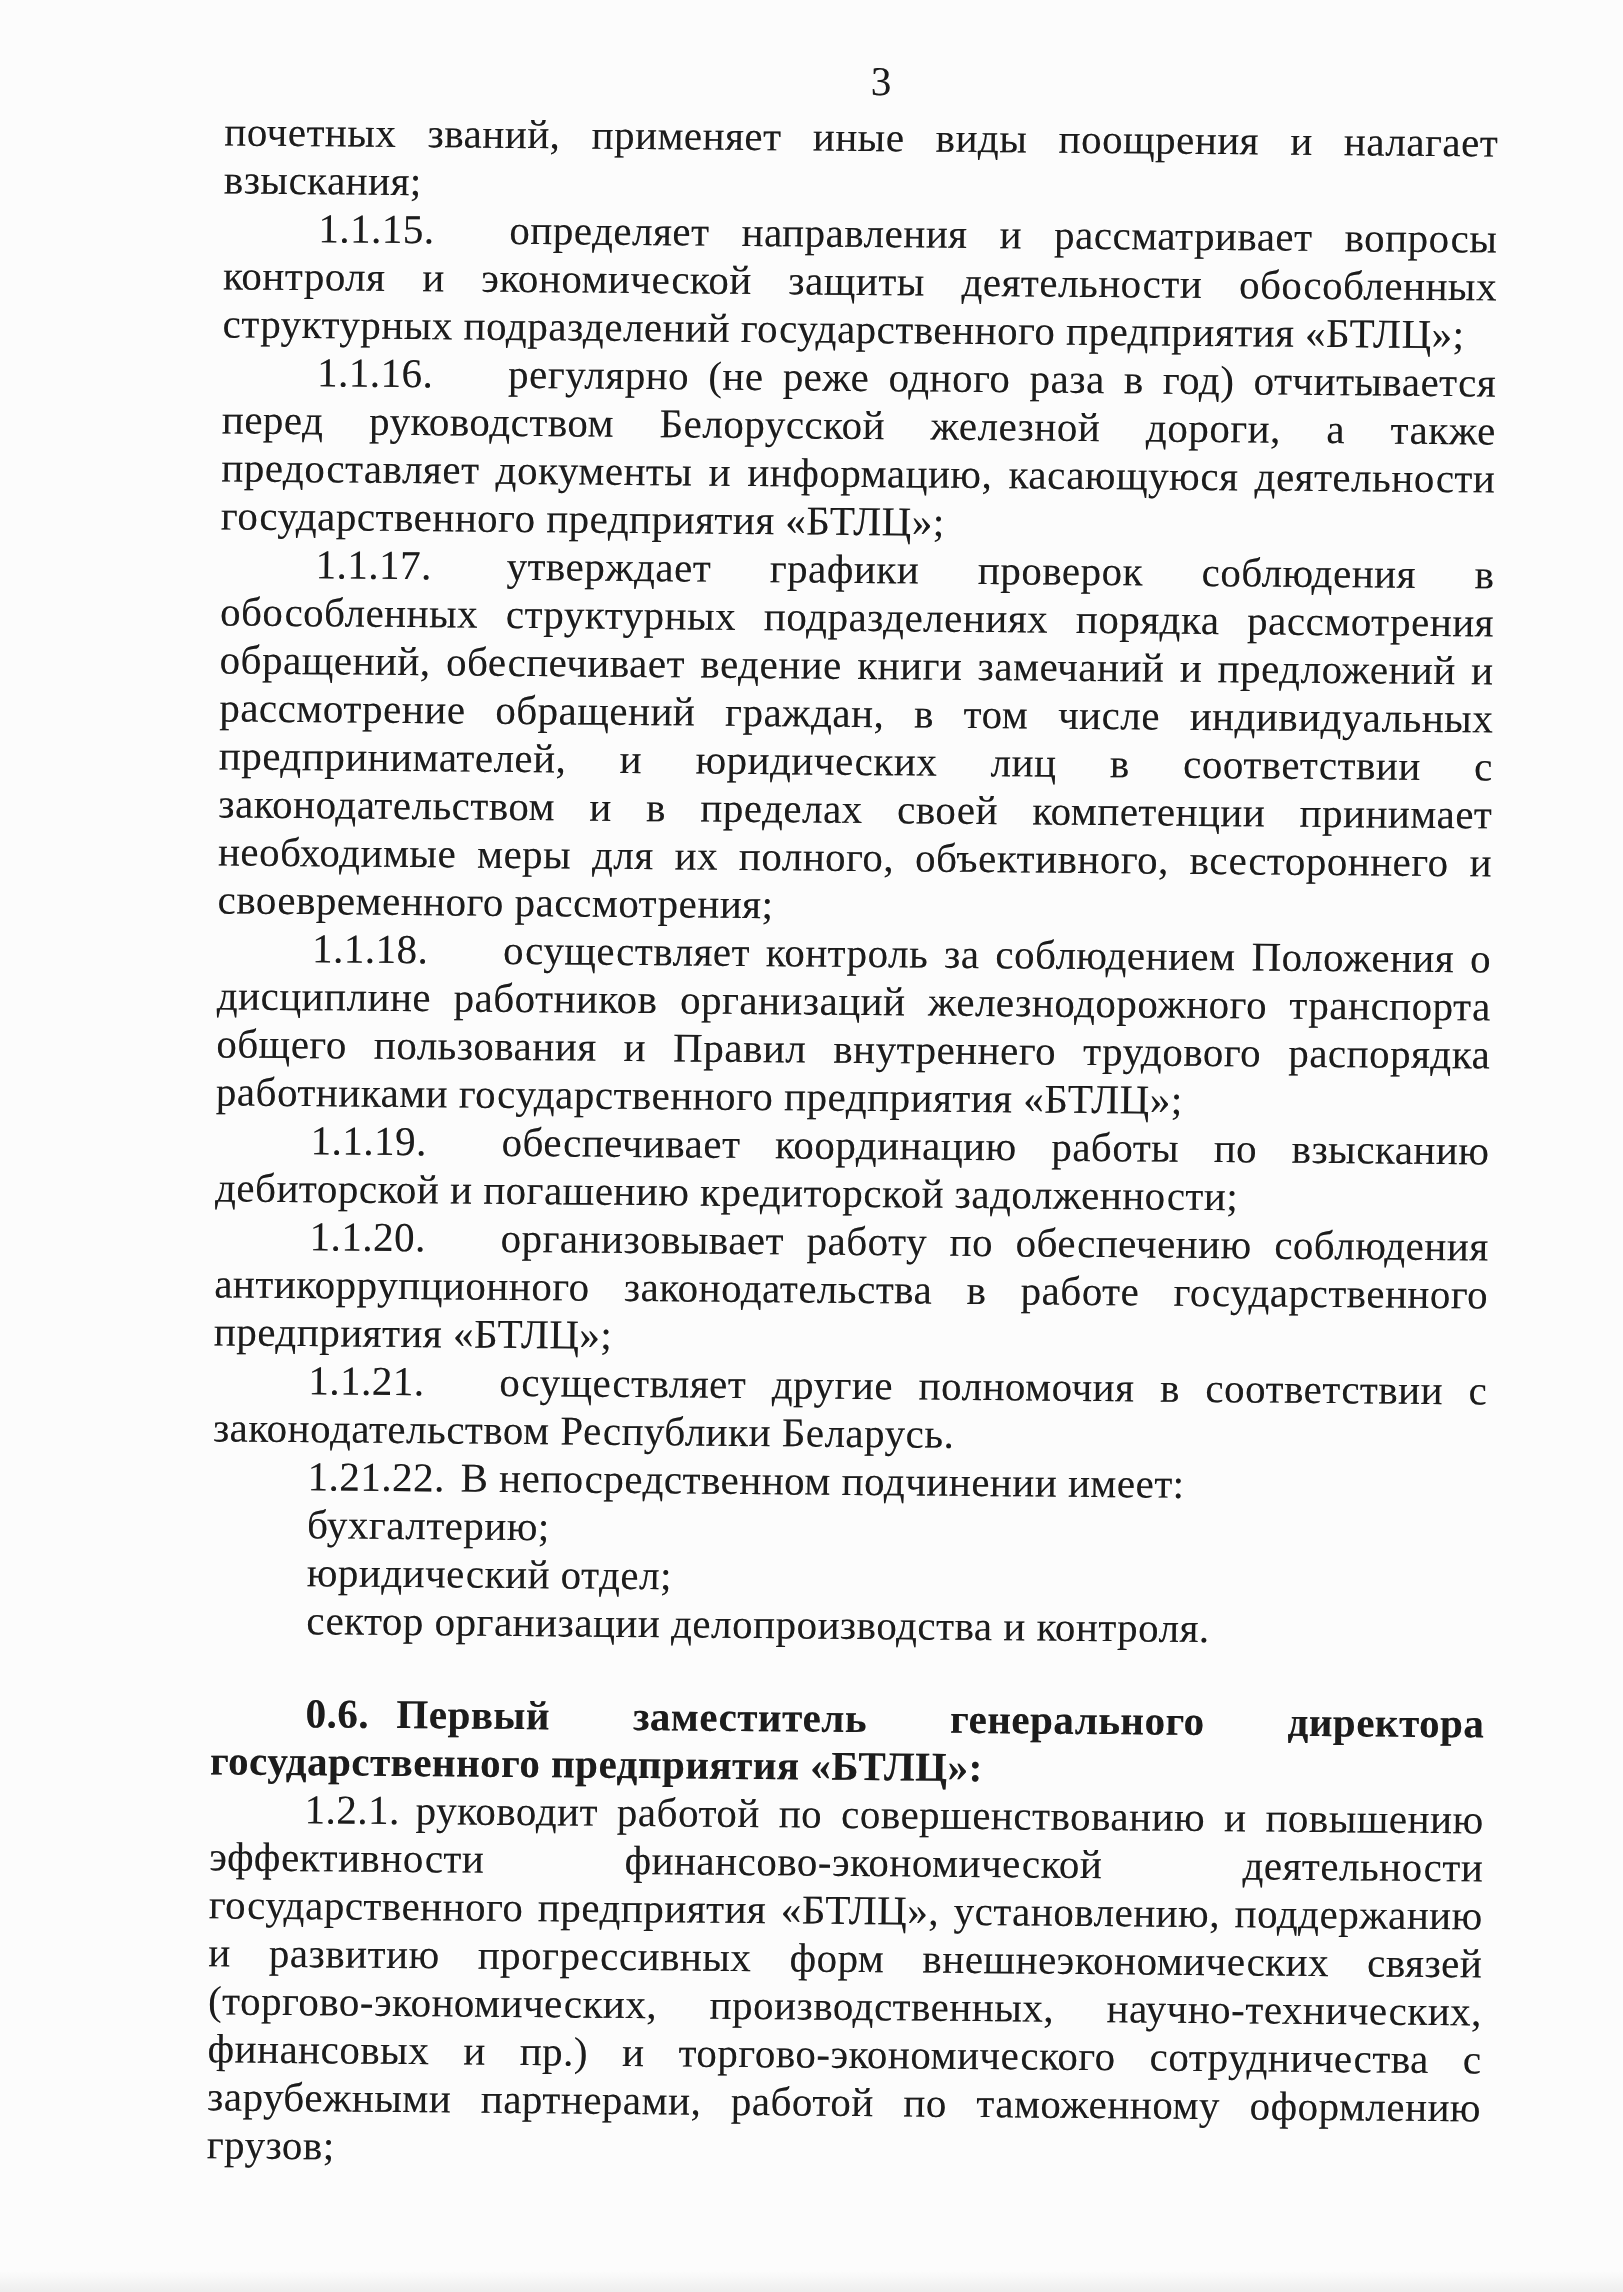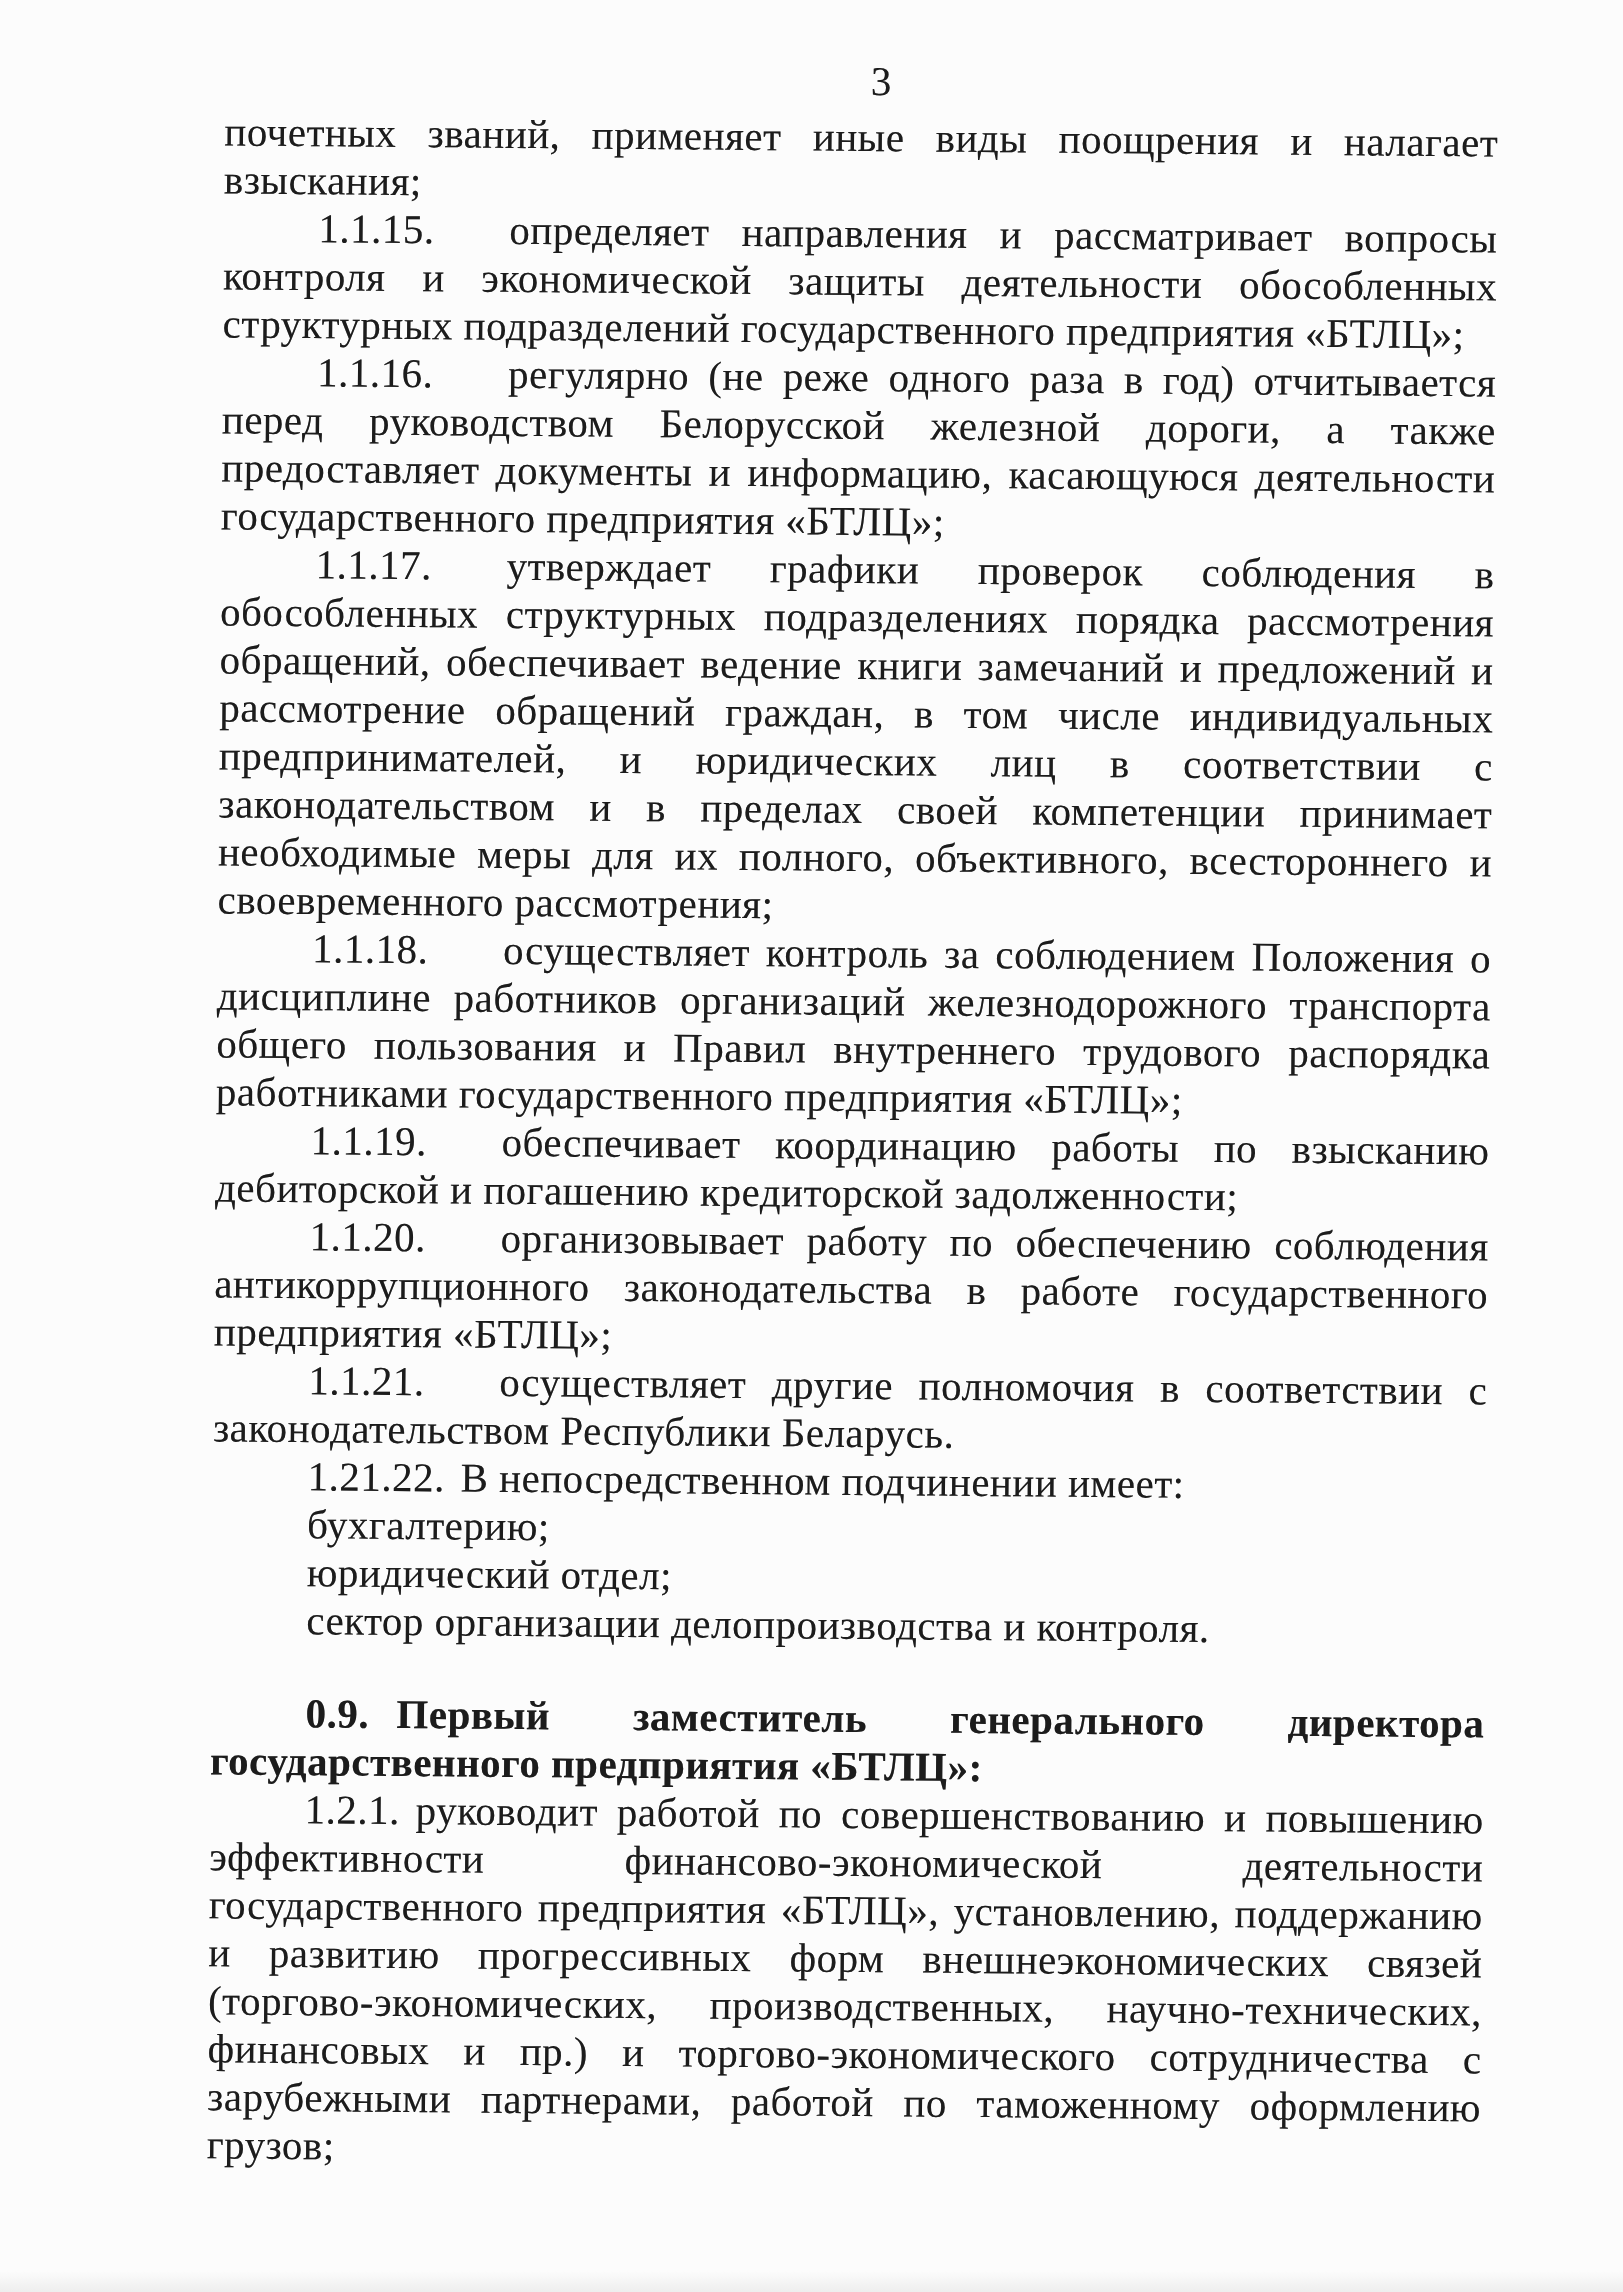--- a/index.html
+++ b/index.html
@@ -75,7 +75,7 @@
     <p class="para sub">сектор организации делопроизводства и контроля.</p>
 
     <div class="heading">
-      <p class="h1"><span class="hnum">0.9.</span><span>Первый заместитель генерального директора</span></p>
+      <p class="h1"><span class="hnum">0.6.</span><span>Первый заместитель генерального директора</span></p>
       <p class="h2">государственного предприятия «БТЛЦ»:</p>
     </div>
 

